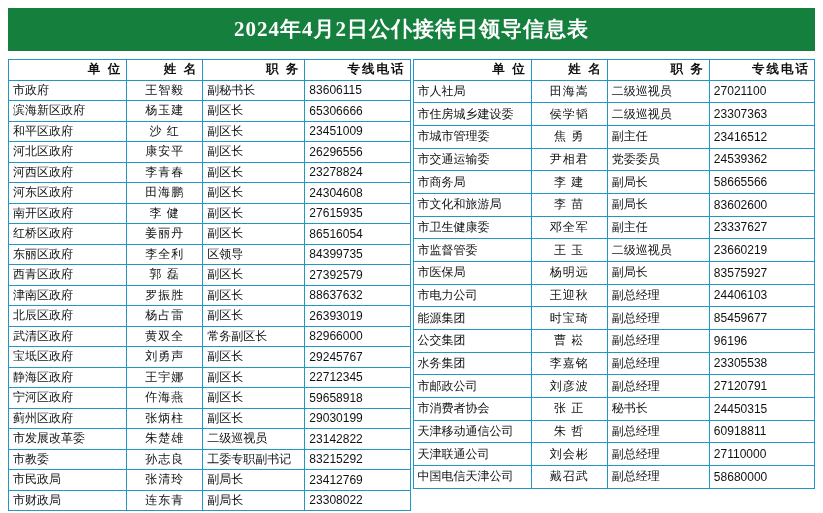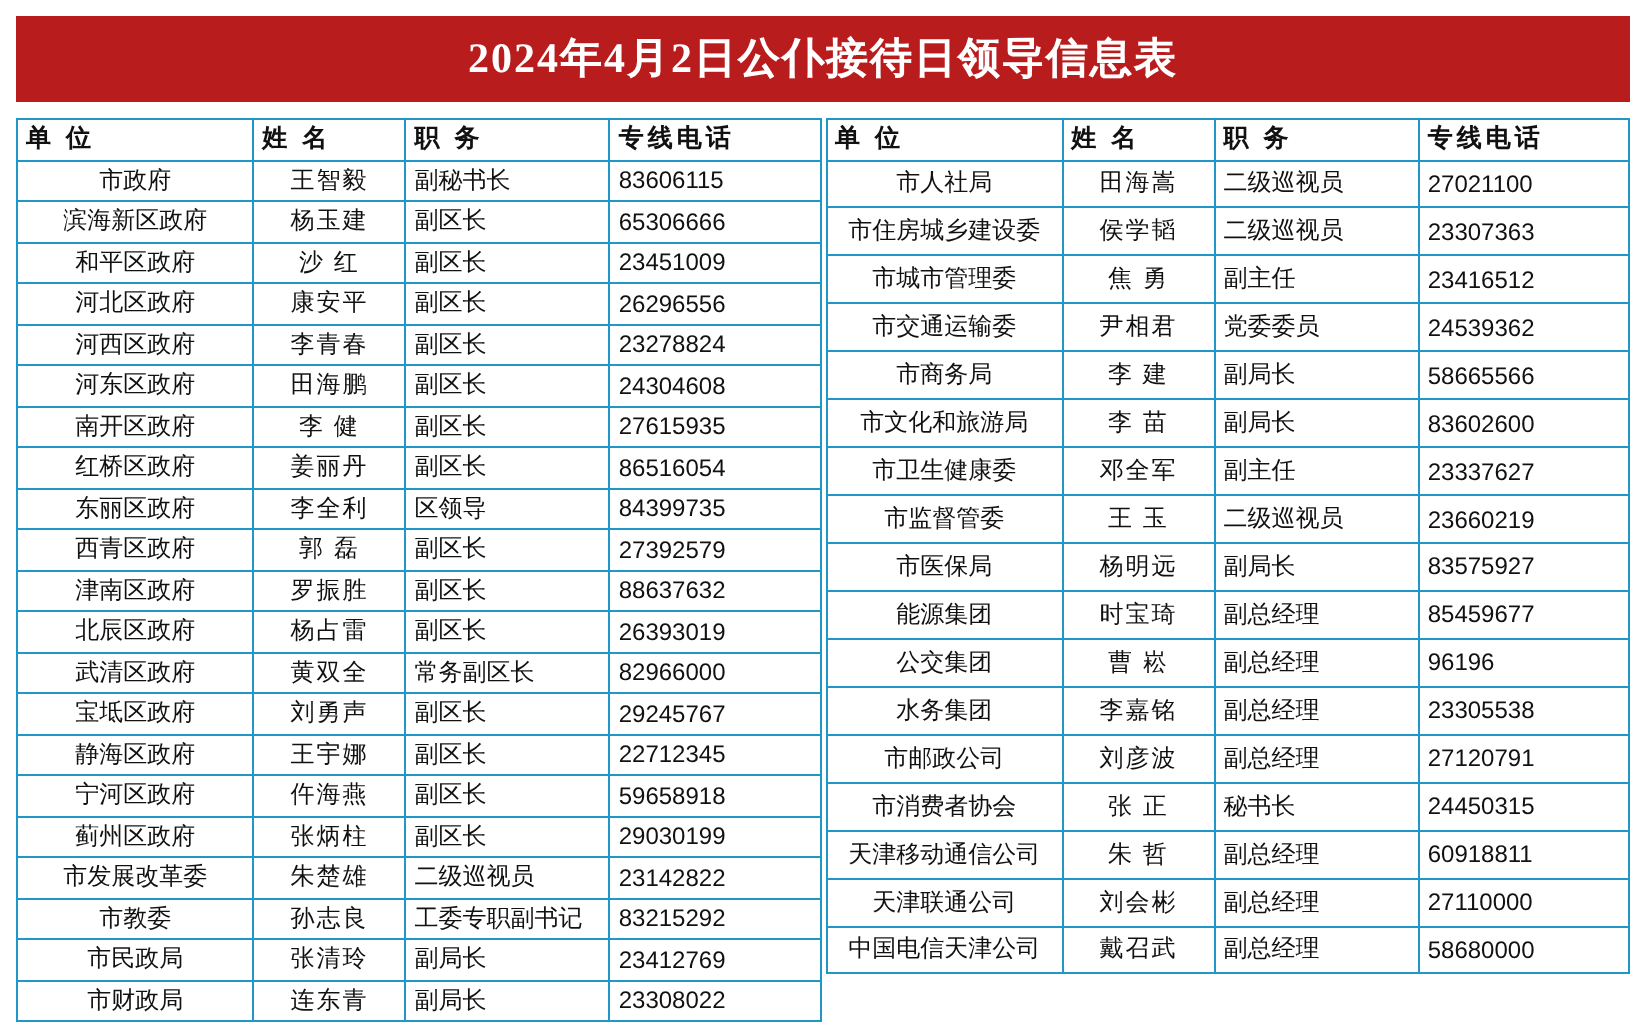--- a/index.html
+++ b/index.html
@@ -20,7 +20,7 @@
     box-sizing: border-box;
   }
   .title-bar {
-    background: #b91c1c;
+    background: #15803d;
     color: #ffffff;
     text-align: center;
     font-size: 21px;

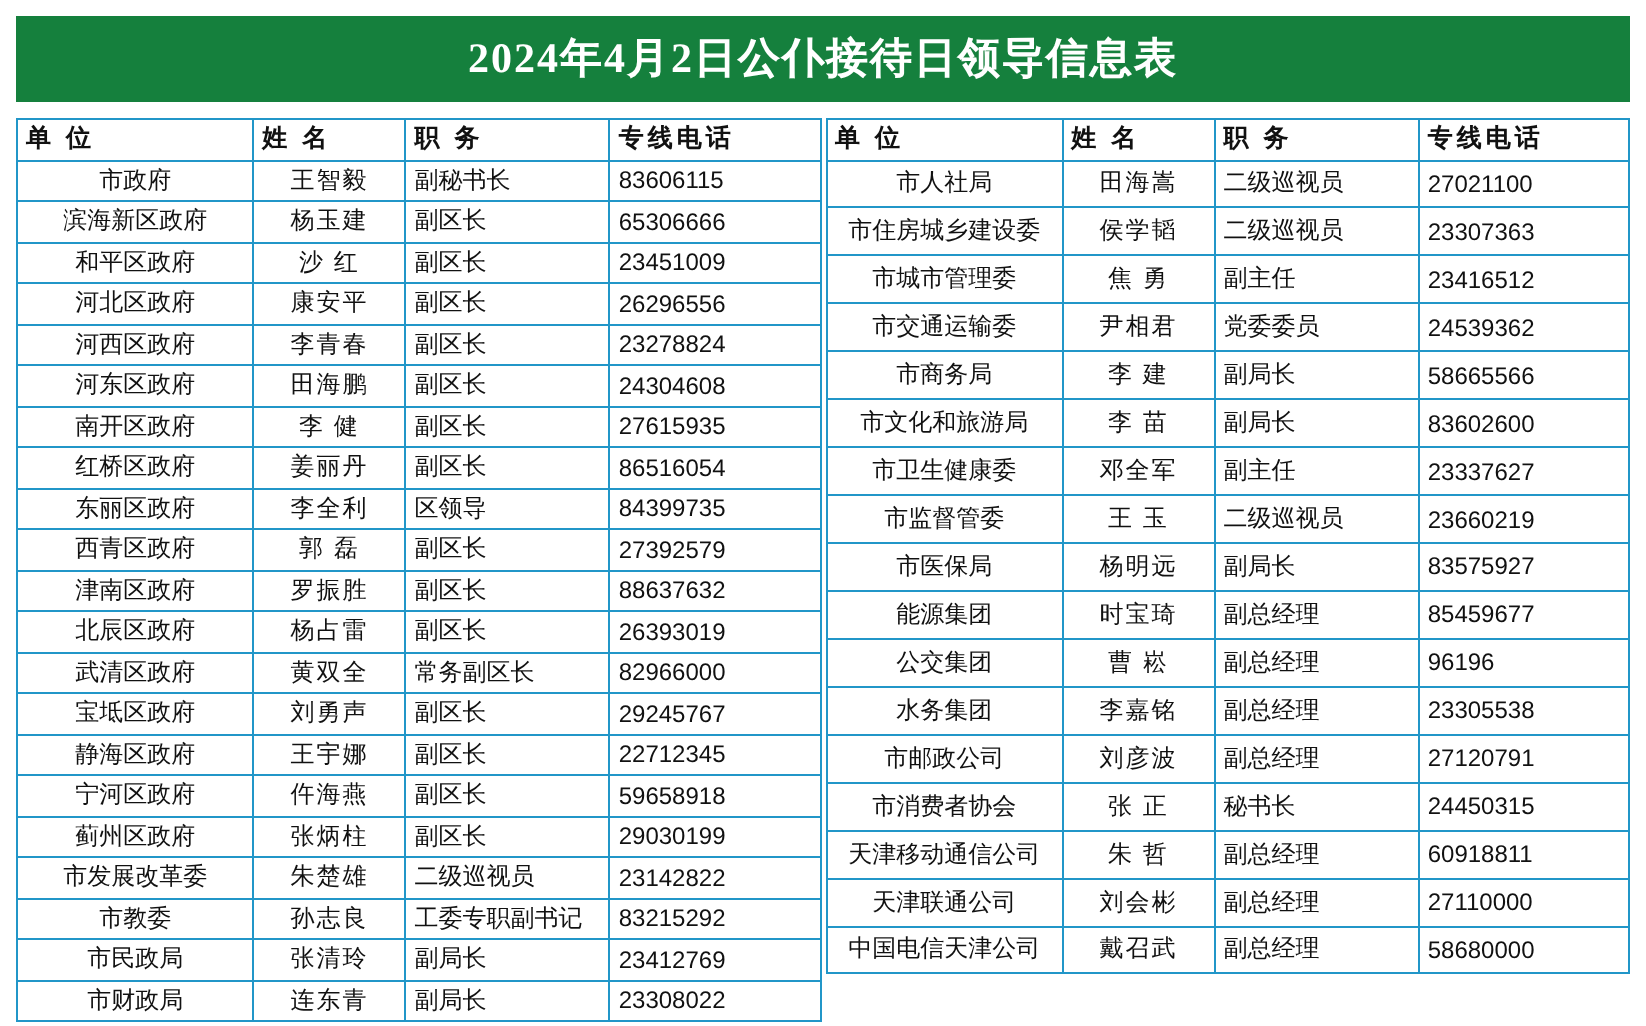--- a/index.html
+++ b/index.html
@@ -55,7 +55,7 @@
     white-space: nowrap;
   }
   table.info th {
-    text-align: left;
+    text-align: right;
     font-weight: bold;
     font-size: 12.5px;
     letter-spacing: 2px;

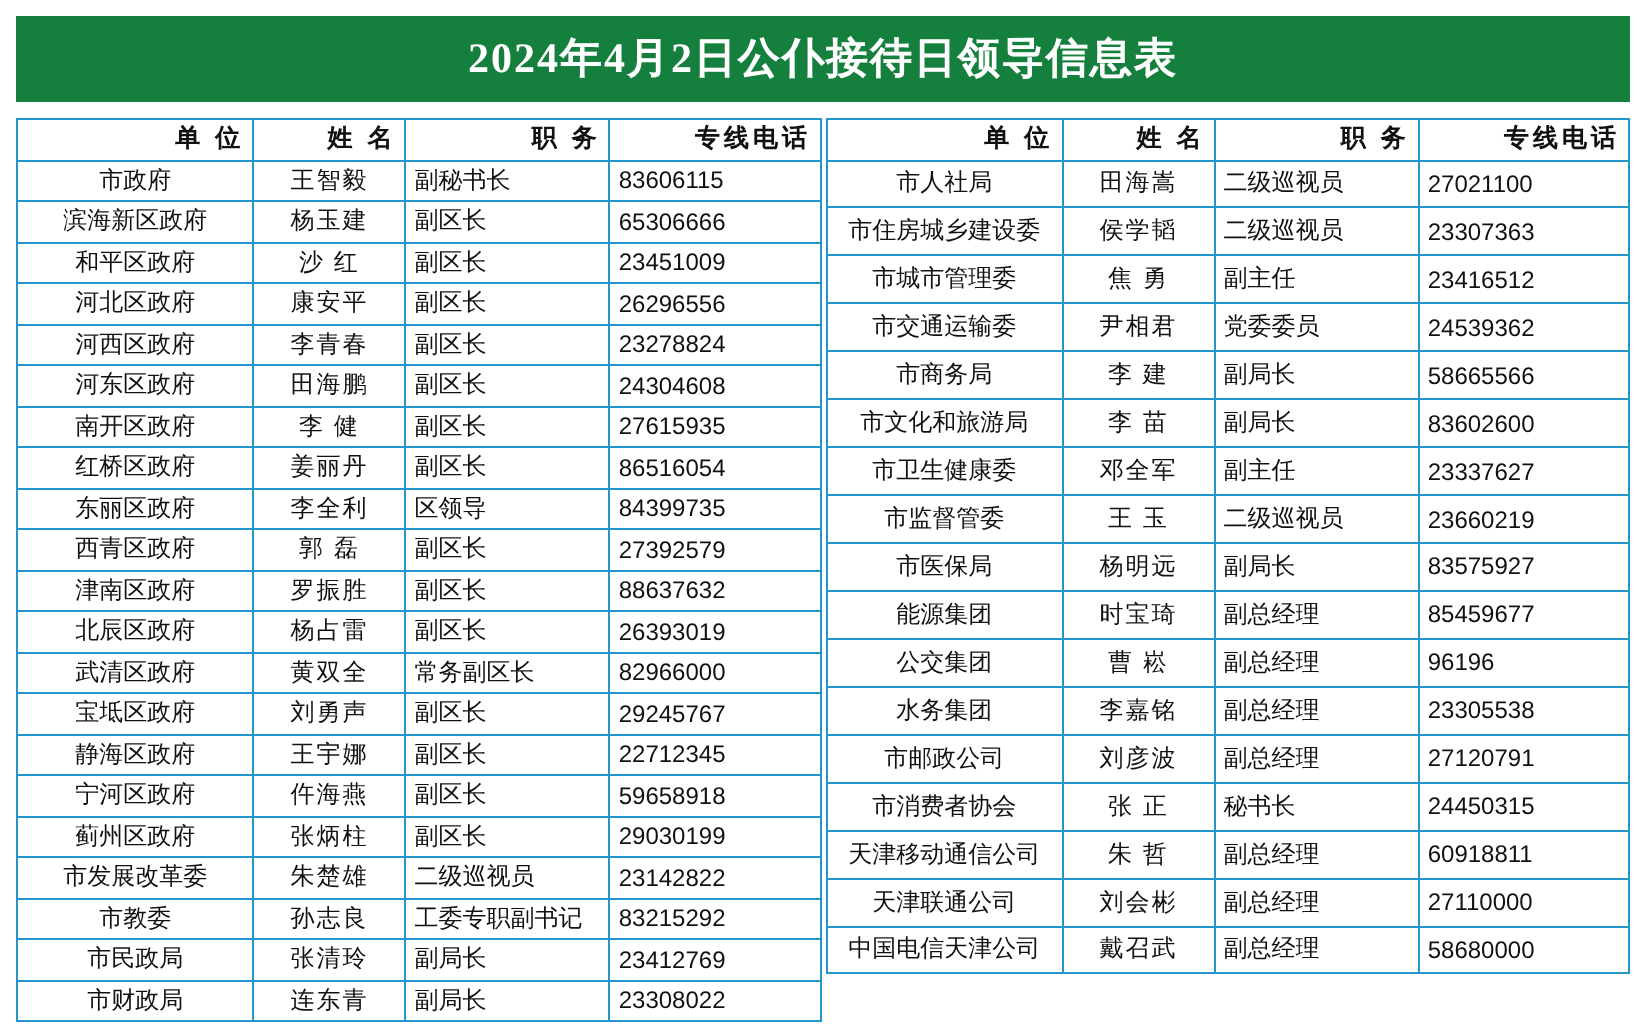--- a/index.html
+++ b/index.html
@@ -60,7 +60,7 @@
     font-size: 12.5px;
     letter-spacing: 2px;
   }
-  .c-unit  { width: 118px; text-align: center; }
+  .c-unit  { width: 118px; text-align: left; }
   .c-name  { width: 76px;  text-align: center; letter-spacing: 2px; }
   .c-post  { width: 102px; text-align: left; }
   .c-tel   { width: 105px; text-align: left; }

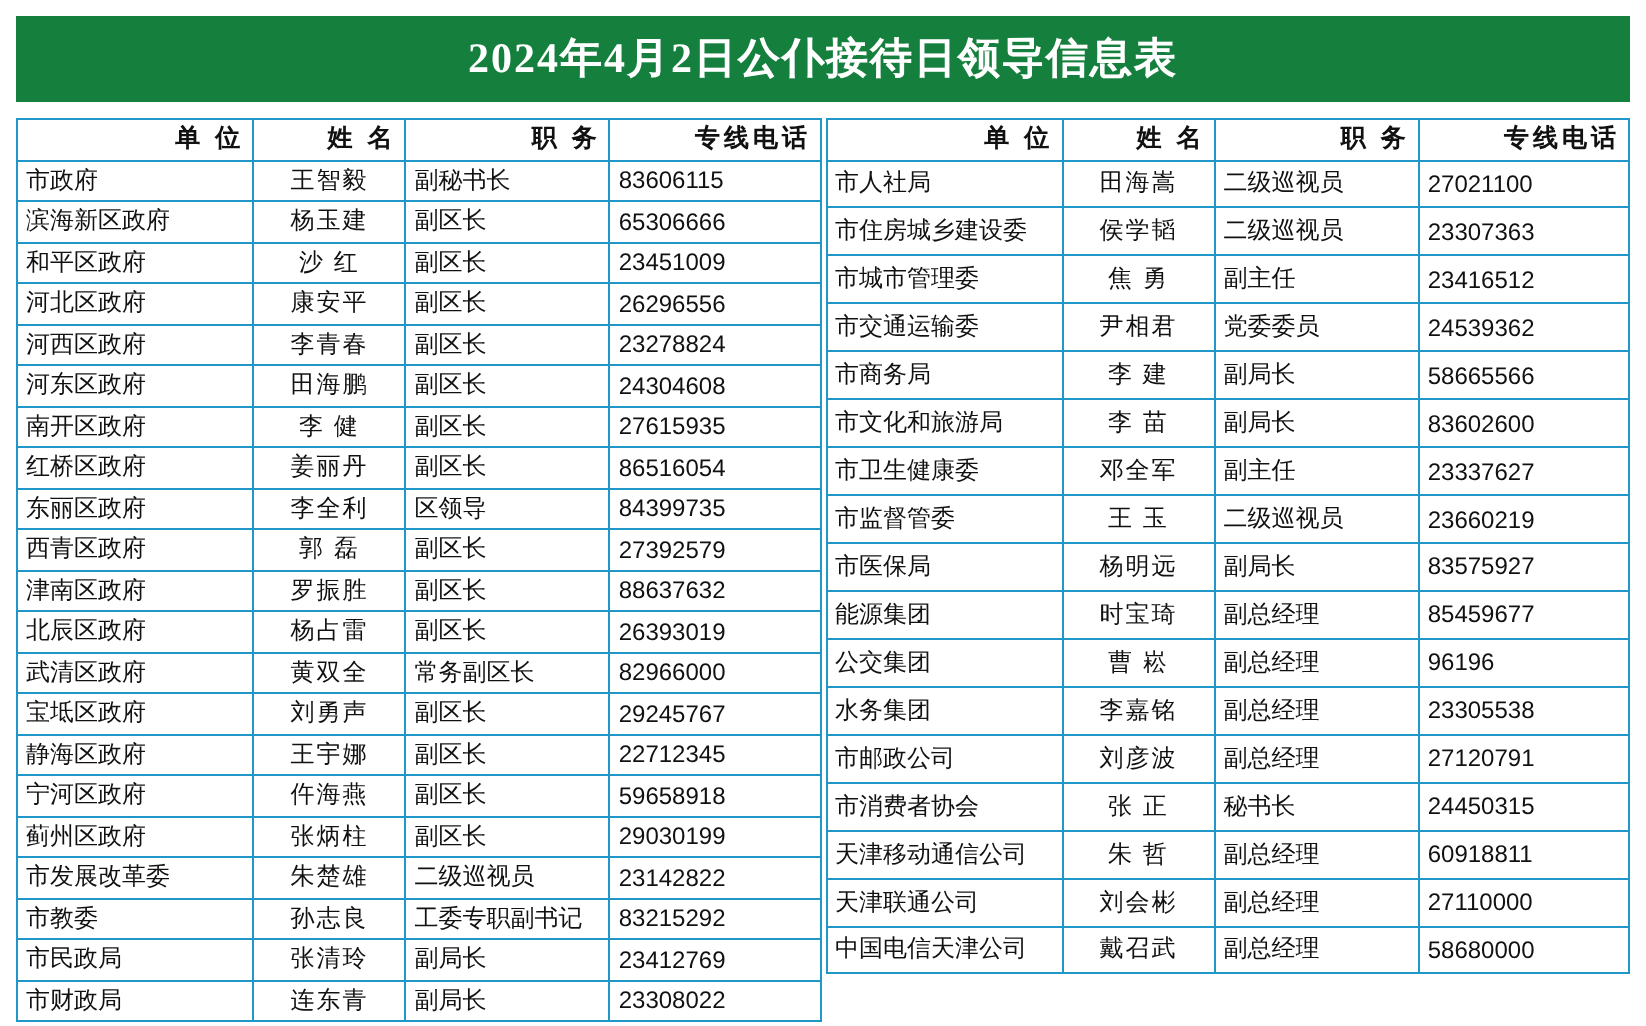--- a/index.html
+++ b/index.html
@@ -280,6 +280,12 @@
             <td class="c-tel">83575927</td>
           </tr>
         <tr>
+            <td class="c-unit">市电力公司</td>
+            <td class="c-name">王迎秋</td>
+            <td class="c-post">副总经理</td>
+            <td class="c-tel">24406103</td>
+          </tr>
+        <tr>
             <td class="c-unit">能源集团</td>
             <td class="c-name">时宝琦</td>
             <td class="c-post">副总经理</td>

